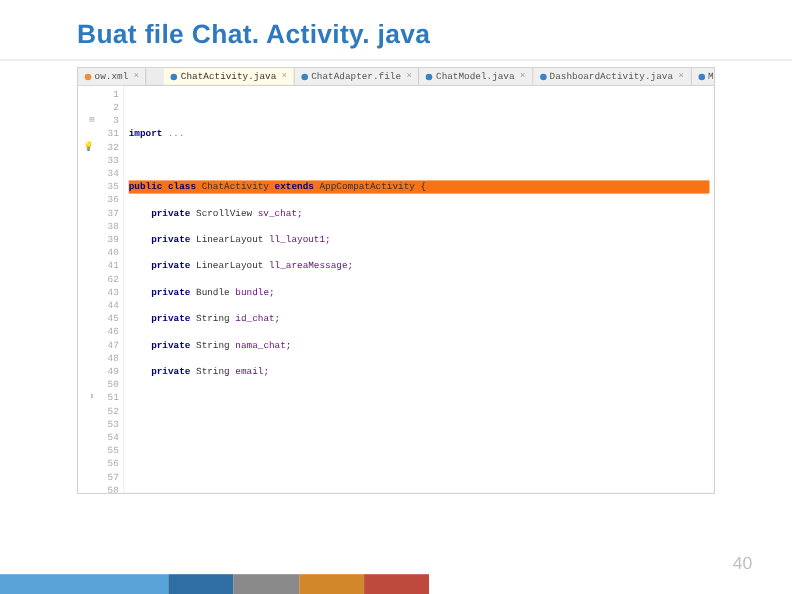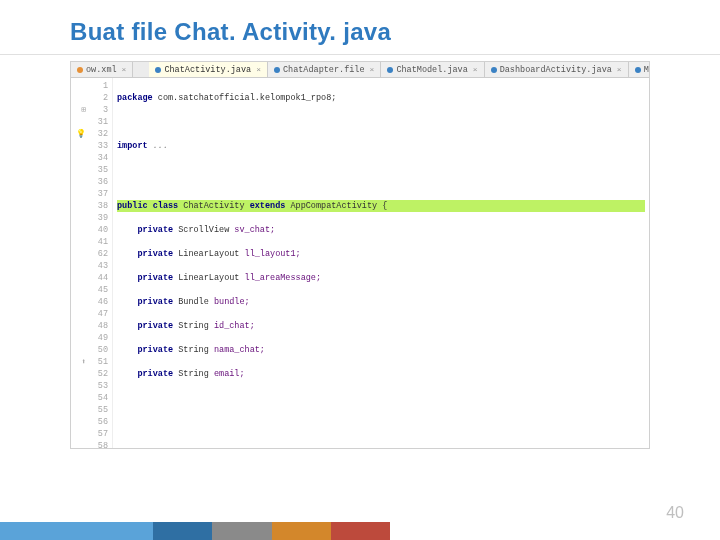--- a/index.html
+++ b/index.html
@@ -113,7 +113,6 @@
       </div>
 
       <div class="code">
-<div class="row"><span class="kw">package</span><span> com.satchatofficial.kelompok1_rpo8;</span></div>
 <div class="row"></div>
 <div class="row"><span class="kw">import</span><span class="cm"> ...</span></div>
 <div class="row"></div>

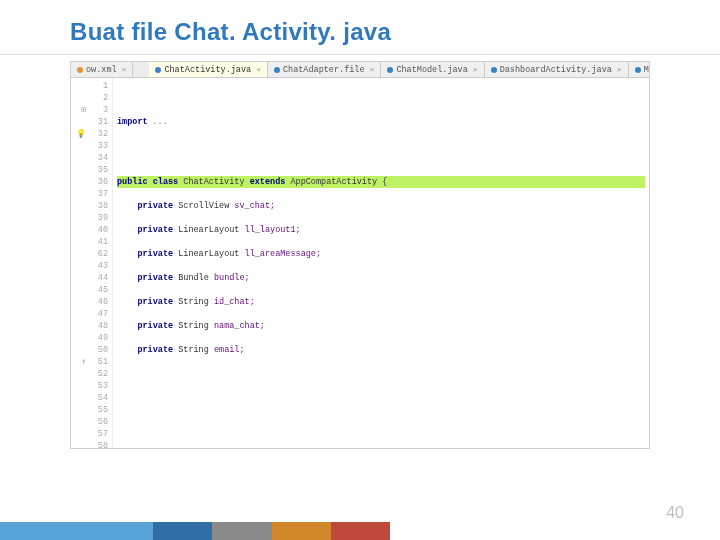--- a/index.html
+++ b/index.html
@@ -24,7 +24,7 @@
   .kw { color: #000080; font-weight: bold; }
   .cm { color: #808080; font-style: italic; }
   .st { color: #660e7a; }
-  .hl { background: #bef264; margin-top: 12px; }
+  .hl { background: #f97316; }
   .footer-stripe { position: absolute; left: 0; bottom: 0; height: 18px; width: 390px; display: flex; }
   .footer-stripe div { height: 100%; }
   .s1 { width: 155px; background: #5aa3d9; }

